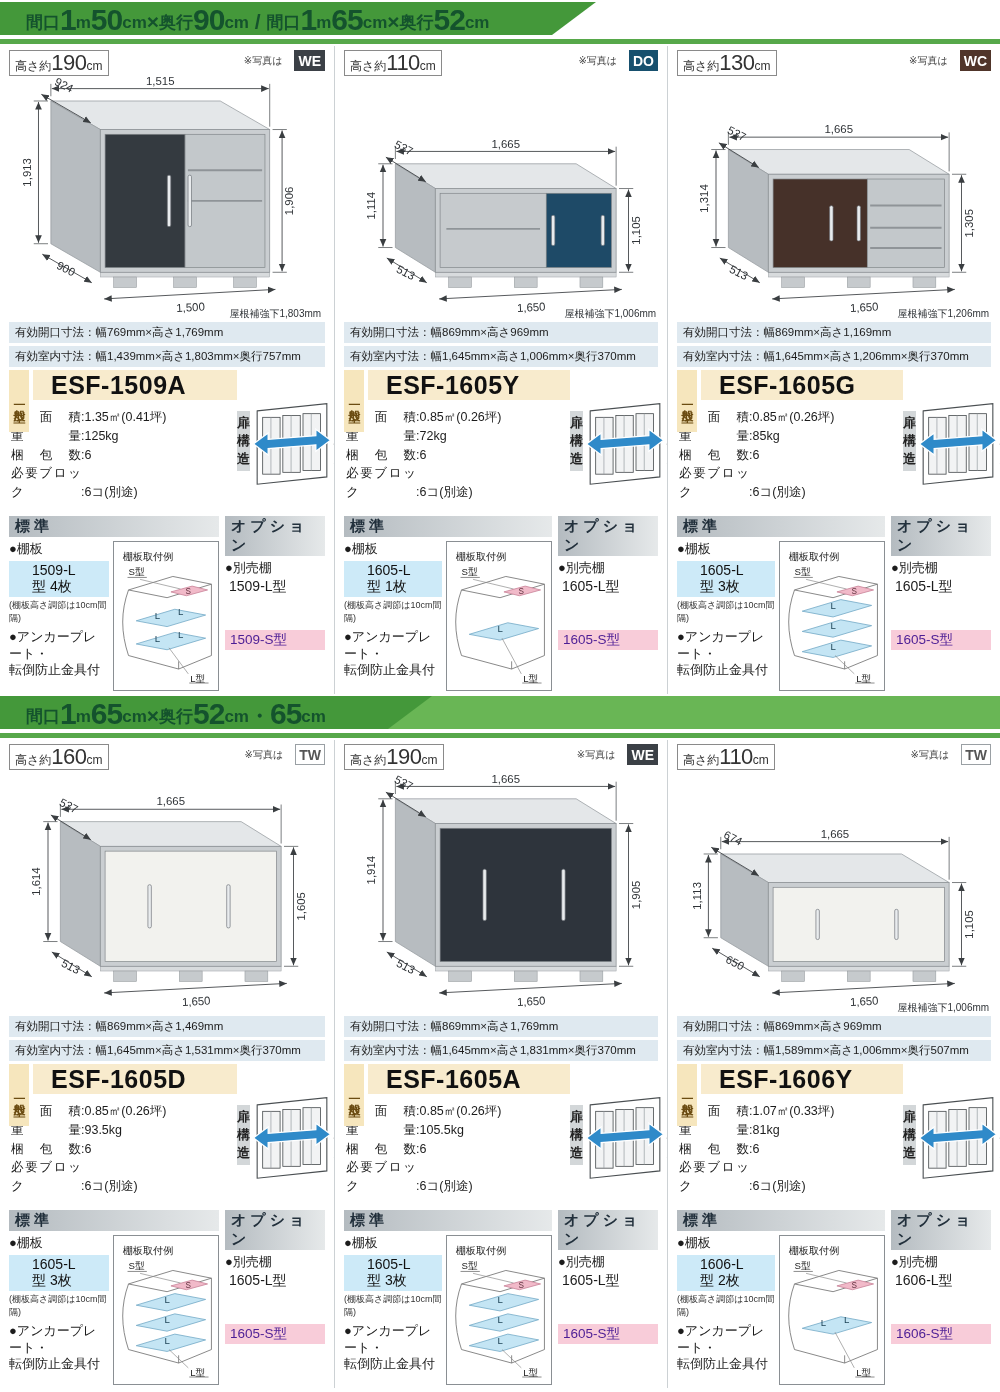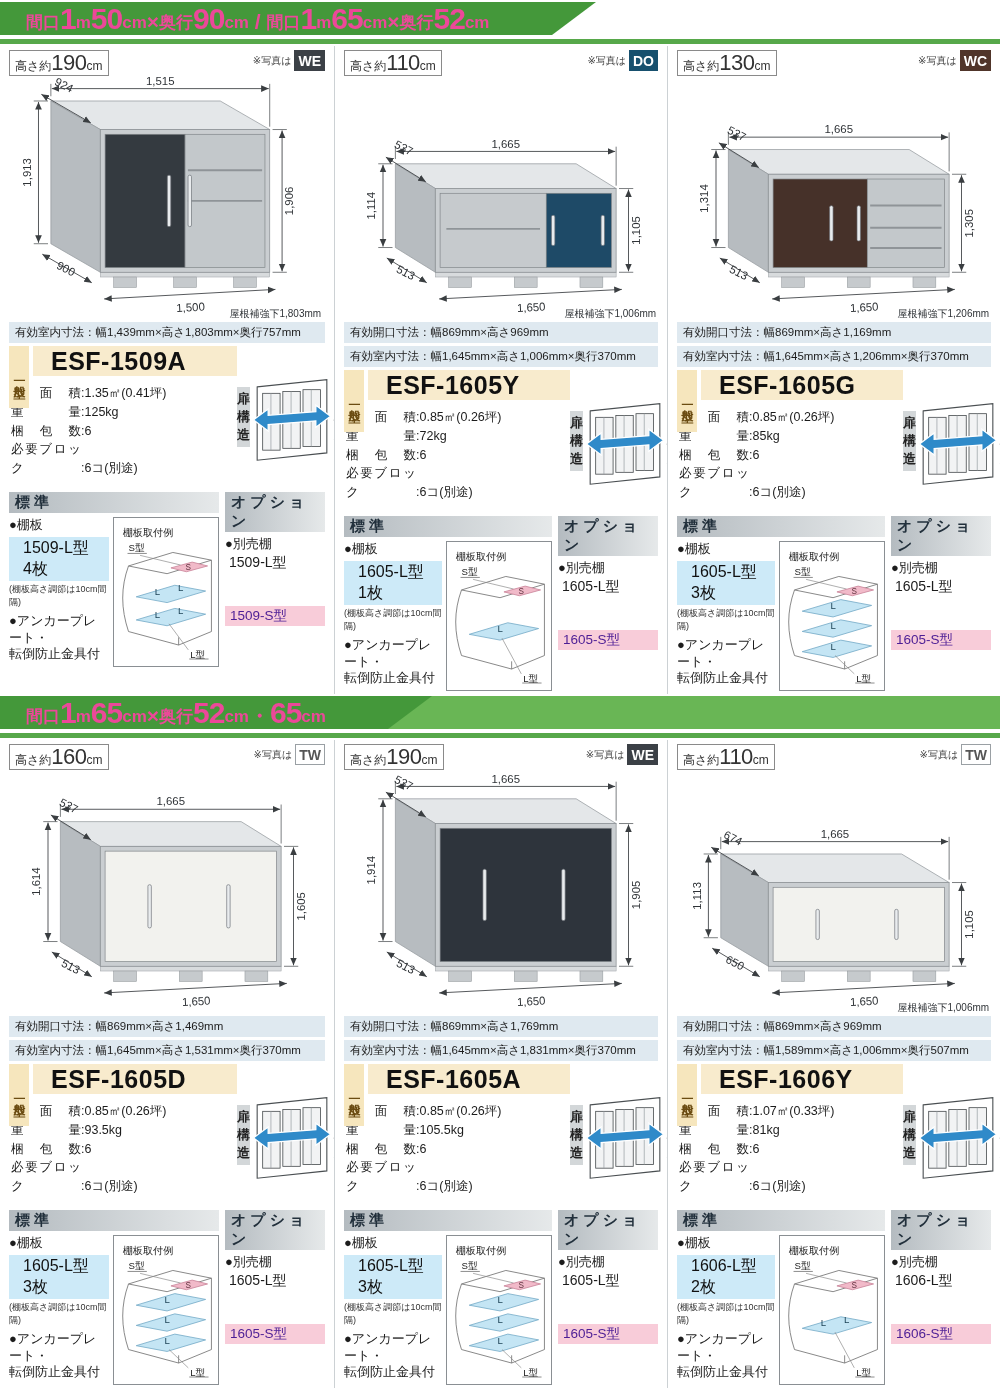--- a/index.html
+++ b/index.html
@@ -17,8 +17,8 @@
   .band-dark{position:absolute;left:0;top:0;height:100%;background:var(--banner-dark)}
   .band-dark::after{content:"";position:absolute;left:100%;top:0;width:0;height:0;
        border-top:33px solid var(--banner-dark);border-right:44px solid transparent}
-  .band-text{position:absolute;left:26px;top:0;height:100%;display:flex;align-items:flex-start;
-       padding-top:2px;color:#ec4899;white-space:pre;z-index:2}
+  .band-text{position:absolute;left:26px;top:0;height:100%;display:flex;align-items:flex-end;
+       padding-top:2px;color:#14532d;white-space:pre;z-index:2}
   .bseg-s{font-size:17px;font-weight:700;align-self:center;margin-top:6px}
   .bseg-l{font-size:30px;font-weight:700;letter-spacing:-1px;line-height:1}
   .bseg-m{font-size:21px;font-weight:700;align-self:center;margin-top:4px}

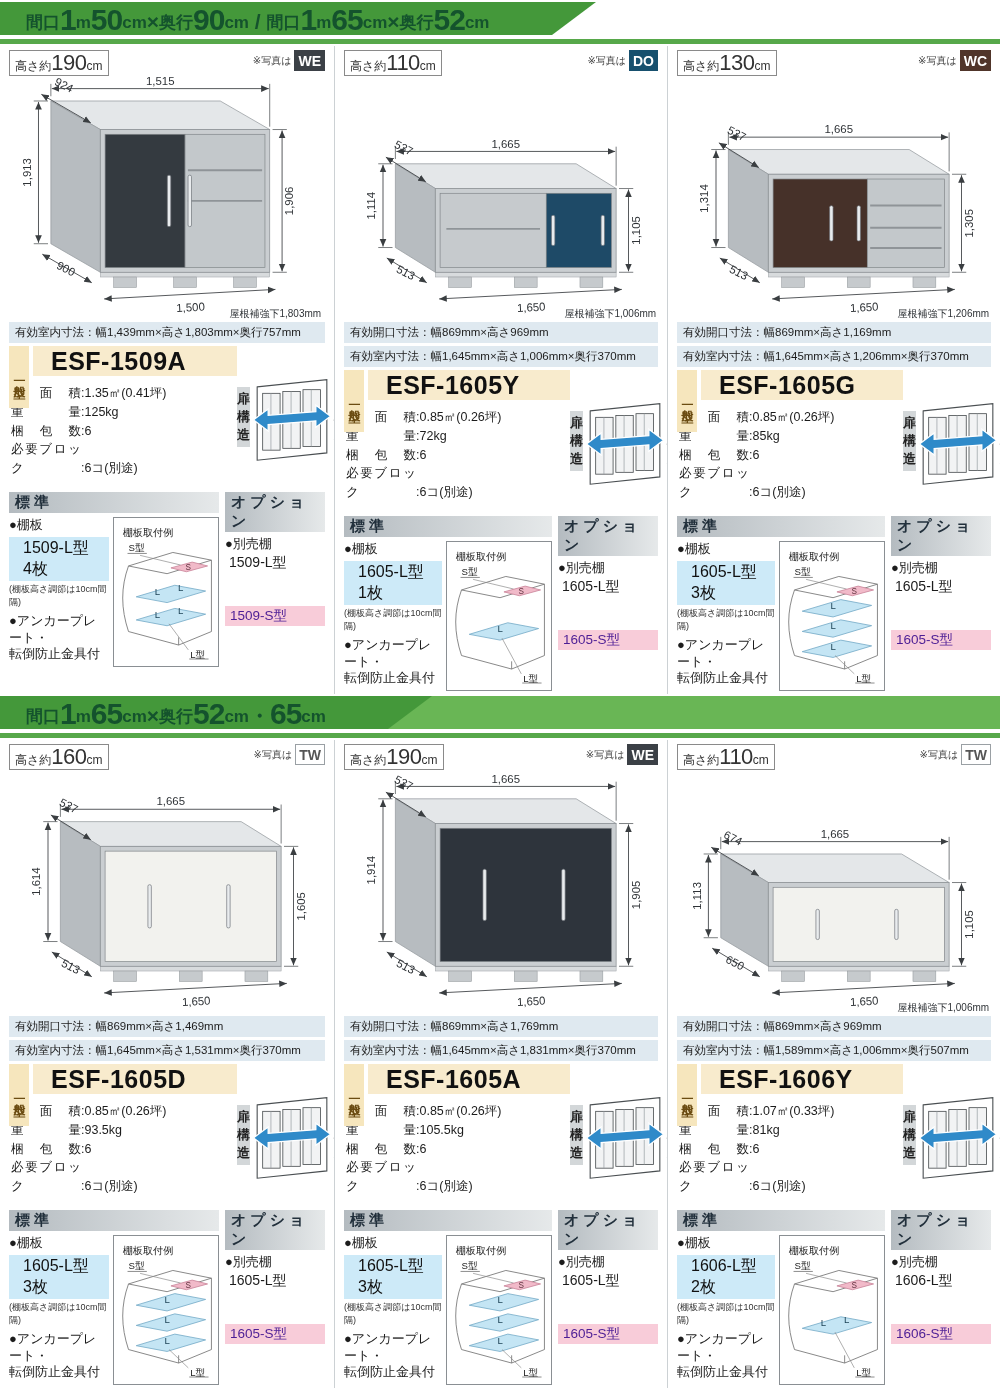--- a/index.html
+++ b/index.html
@@ -31,7 +31,7 @@
        padding:0 5px;color:#333}
   .hb-s{font-size:12px}
   .hb-l{font-size:22px;line-height:1.05;letter-spacing:-0.5px}
-  .photo-note{display:flex;align-items:center;gap:3px}
+  .photo-note{display:flex;align-items:center;gap:12px}
   .pn-label{font-size:10px;color:#444}
   .photo-badge{min-width:26px;height:21px;display:flex;align-items:center;justify-content:center;
        font-size:14px;font-weight:700;padding:0 3px}

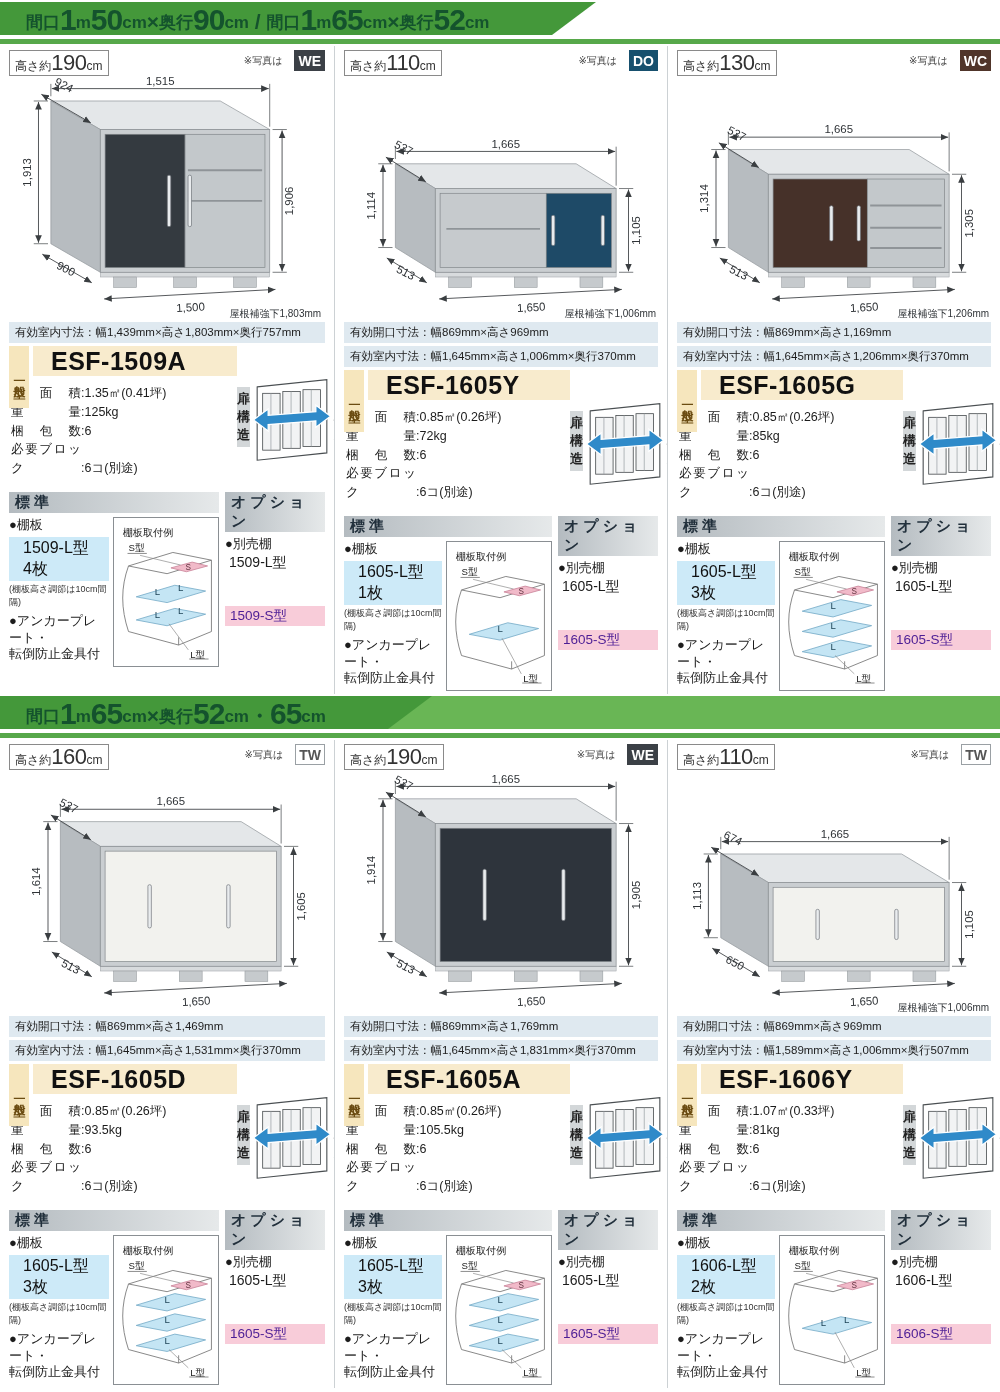--- a/index.html
+++ b/index.html
@@ -137,6 +137,7 @@
             <text x="328" y="253" font-size="10.5" fill="#2f3337" text-anchor="end">屋根補強下1,803mm</text>
           </svg>
         </div>
+    <div class="spec-line">有効開口寸法：幅769mm×高さ1,769mm</div>
     <div class="spec-line">有効室内寸法：幅1,439mm×高さ1,803mm×奥行757mm</div>
     <div class="model-area">
       <div class="ma-left">

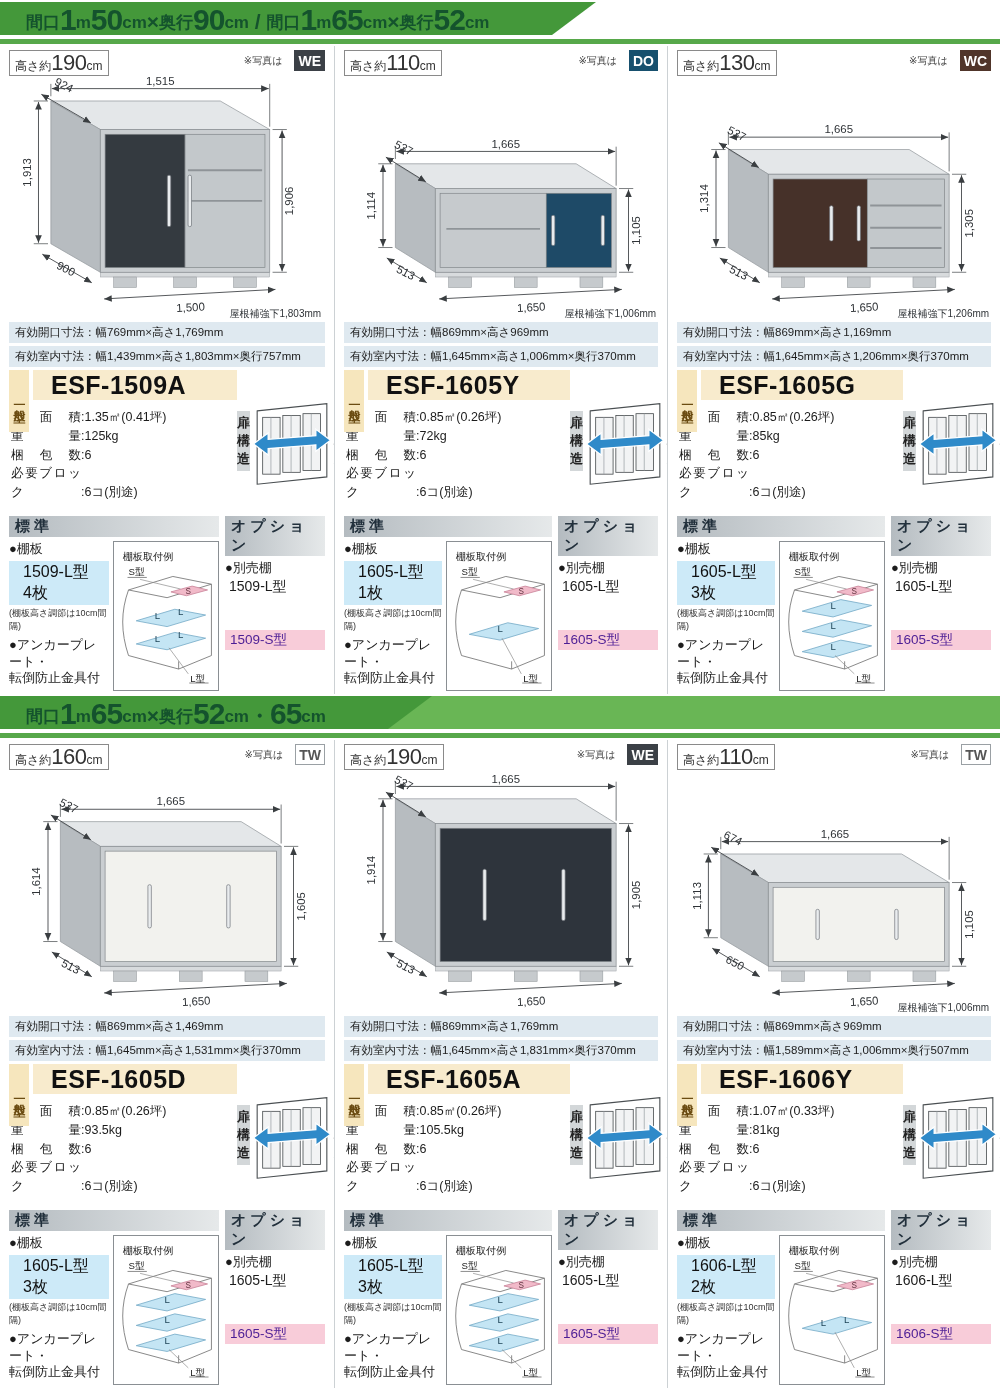--- a/index.html
+++ b/index.html
@@ -62,7 +62,7 @@
   .bleft-body{display:flex;gap:4px}
   .std-items{flex:1;min-width:94px}
   .item{font-size:13px;color:#1c1c1c;line-height:1.25;margin-bottom:2px;white-space:pre-line}
-  .badge-blue{background:var(--badge-blue);display:inline-block;font-size:16px;padding:1px 14px;margin:2px 0;color:#111}
+  .badge-blue{background:var(--badge-blue);display:inline-block;font-size:14px;padding:1px 23px;margin:2px 0;color:#111}
   .small-note{font-size:9px;color:#333;margin-bottom:4px}
   .shelf-box{width:106px;height:150px;border:1px solid #8a8f93;padding:1px;background:#fff}
   .shelf-box svg{width:108px;height:146px}

